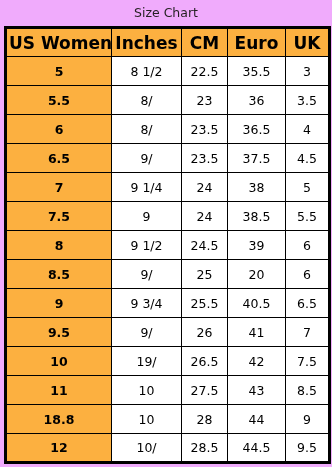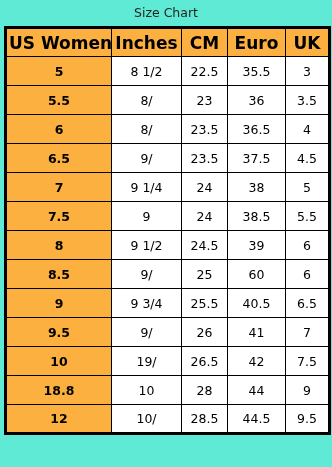--- a/index.html
+++ b/index.html
@@ -17,7 +17,7 @@
     width: 332px;
     height: 467px;
     position: relative;
-    background: #5eead4;
+    background: #f0abfc;
     box-sizing: border-box;
   }
   .chart-title {

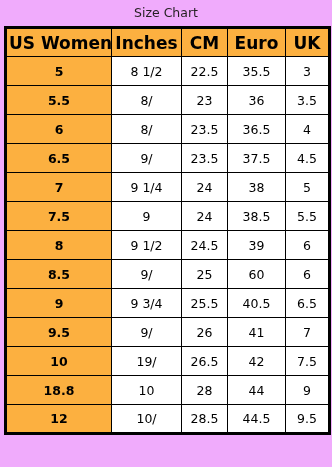--- a/index.html
+++ b/index.html
@@ -153,7 +153,7 @@
           <td class="size-cell">8.5</td>
           <td class="val-cell">9/</td>
           <td class="val-cell">25</td>
-          <td class="val-cell">60</td>
+          <td class="val-cell">20</td>
           <td class="val-cell">6</td>
         </tr>
         <tr>

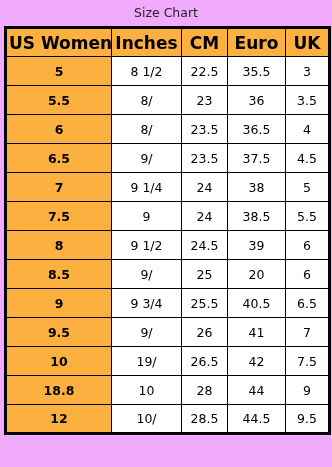--- a/index.html
+++ b/index.html
@@ -178,6 +178,13 @@
           <td class="val-cell">7.5</td>
         </tr>
         <tr>
+          <td class="size-cell">11</td>
+          <td class="val-cell">10</td>
+          <td class="val-cell">27.5</td>
+          <td class="val-cell">43</td>
+          <td class="val-cell">8.5</td>
+        </tr>
+        <tr>
           <td class="size-cell">18.8</td>
           <td class="val-cell">10</td>
           <td class="val-cell">28</td>

